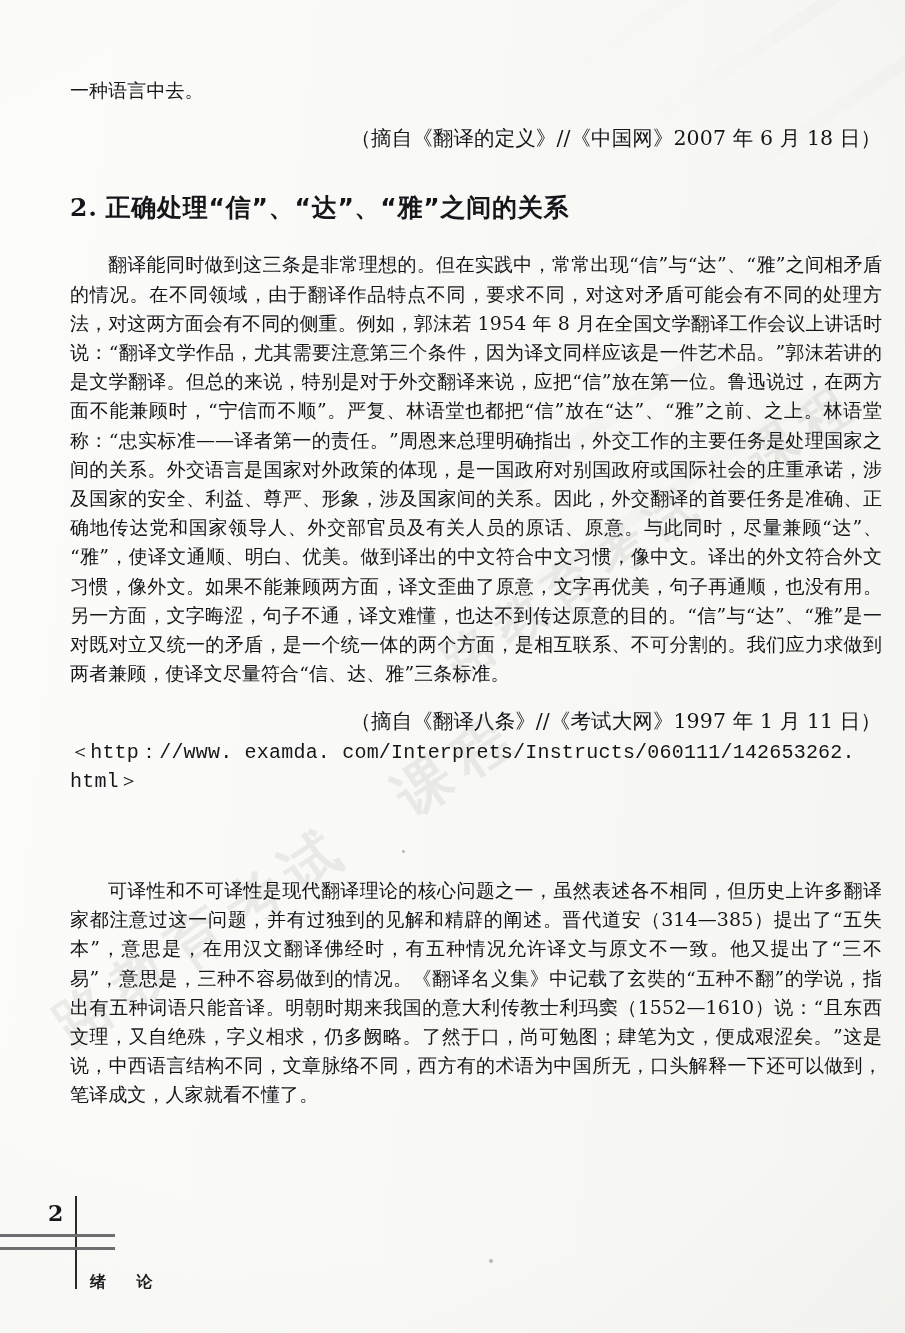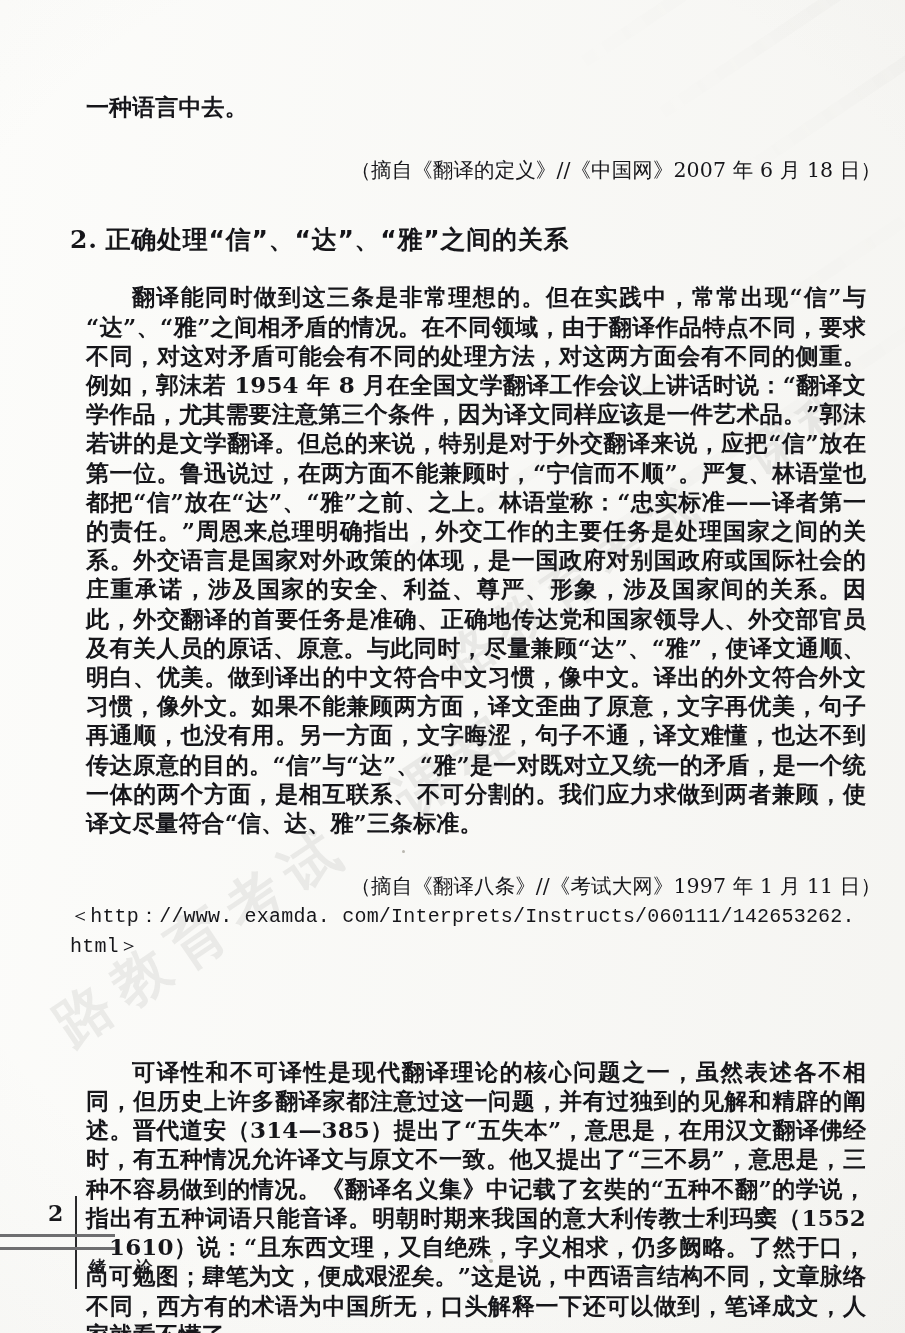--- a/index.html
+++ b/index.html
@@ -67,13 +67,12 @@
   }
 
   .para {
-    font-size: 23px;
+    font-size: 19px;
     line-height: 29.2px;
     text-align: justify;
     text-justify: inter-character;
-    margin: 16px;
+    margin: 0;
     letter-spacing: 0.005em;
-    font-weight: bold;
   }
   .para.indent { text-indent: 2em; }
 

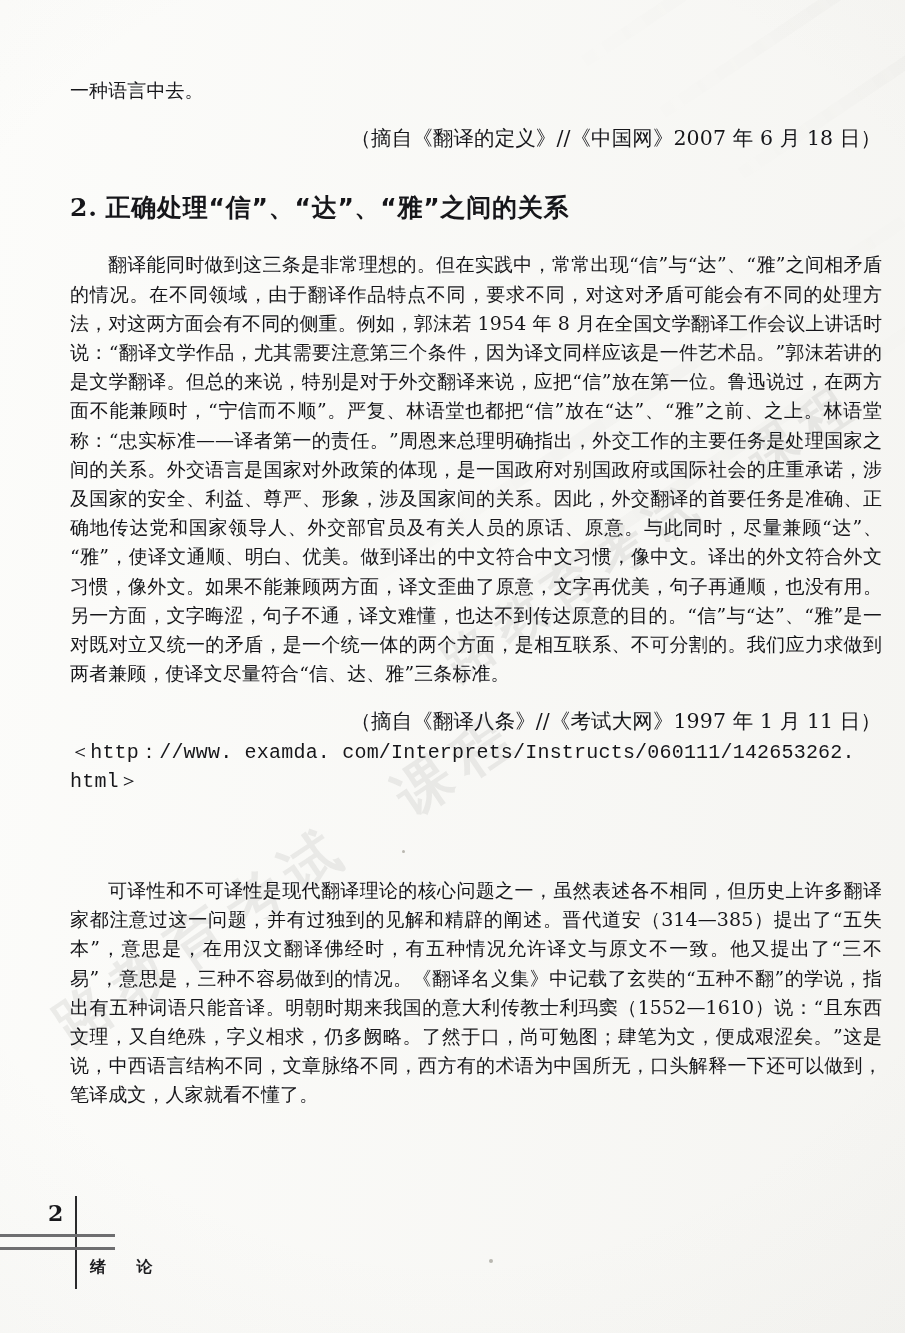--- a/index.html
+++ b/index.html
@@ -159,7 +159,7 @@
   .runhead {
     position: absolute;
     left: 90px;
-    top: 61px;
+    top: 76px;
     font-size: 16px;
     font-weight: 700;
     font-family: "DejaVu Sans", "Liberation Sans", sans-serif;

